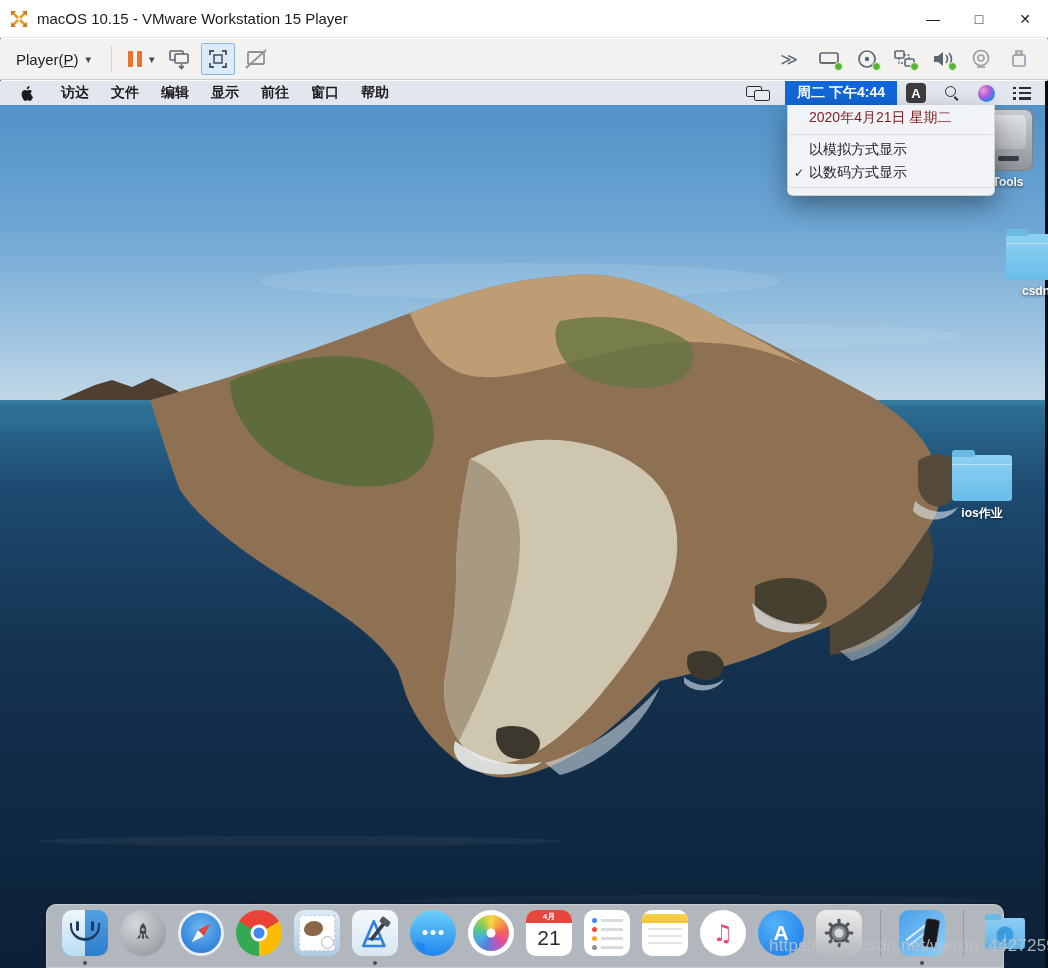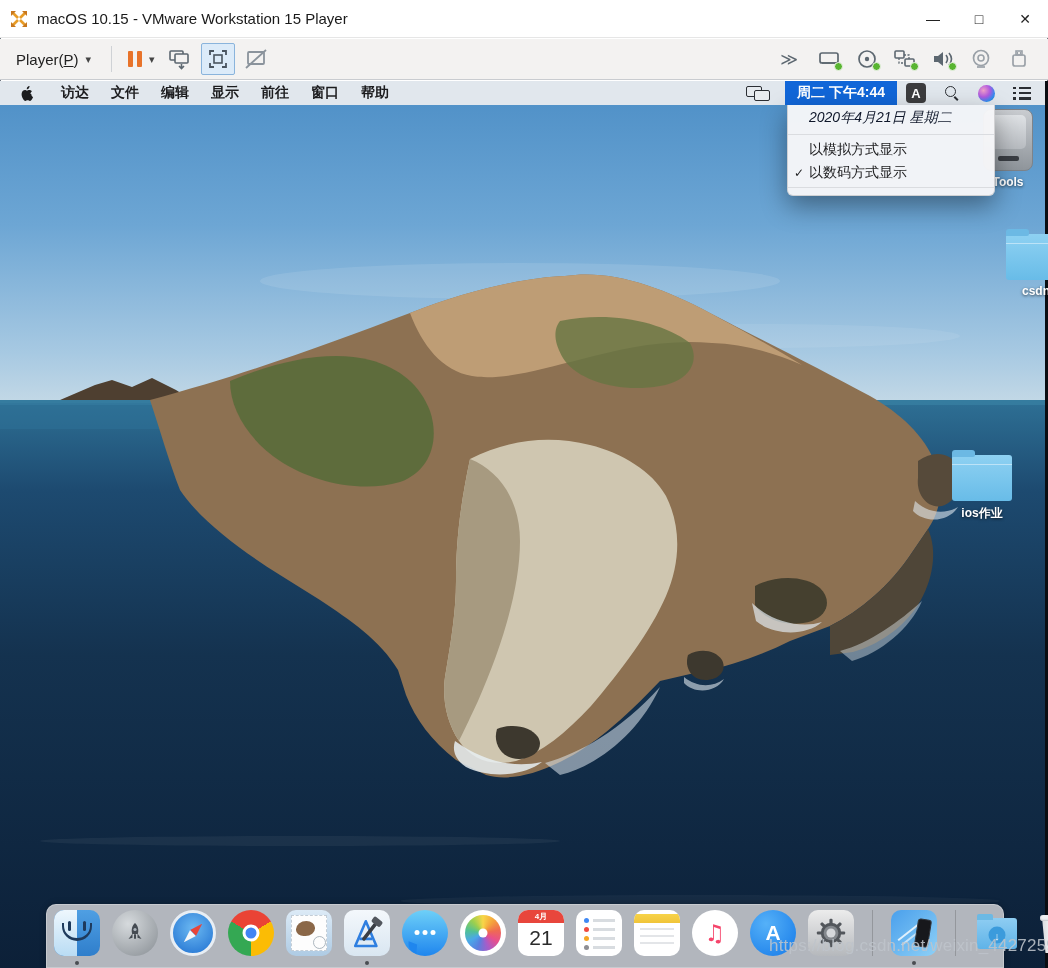--- a/index.html
+++ b/index.html
@@ -73,7 +73,7 @@
                 border-radius:0 0 6px 6px; box-shadow:0 10px 26px rgba(0,0,0,0.38); padding-bottom:4px;
                 font-size:14px; color:#1d1d1f; }
   .cm-row { position:relative; height:23px; display:flex; align-items:center; padding-left:21px; }
-  .cm-row.date { height:26px; color:#0f172a;font-style:italic; }
+  .cm-row.date { height:26px; color:#7f1d1d; }
   .cm-check { position:absolute; left:6px; font-size:12px; font-weight:bold; color:#1d1d1f; }
   .cm-sep { height:1px; background:#dadce0; margin:3px 0; }
   .cm-row.highlight { height:26px; background:#1c63d8; color:#fff; font-weight:600; }

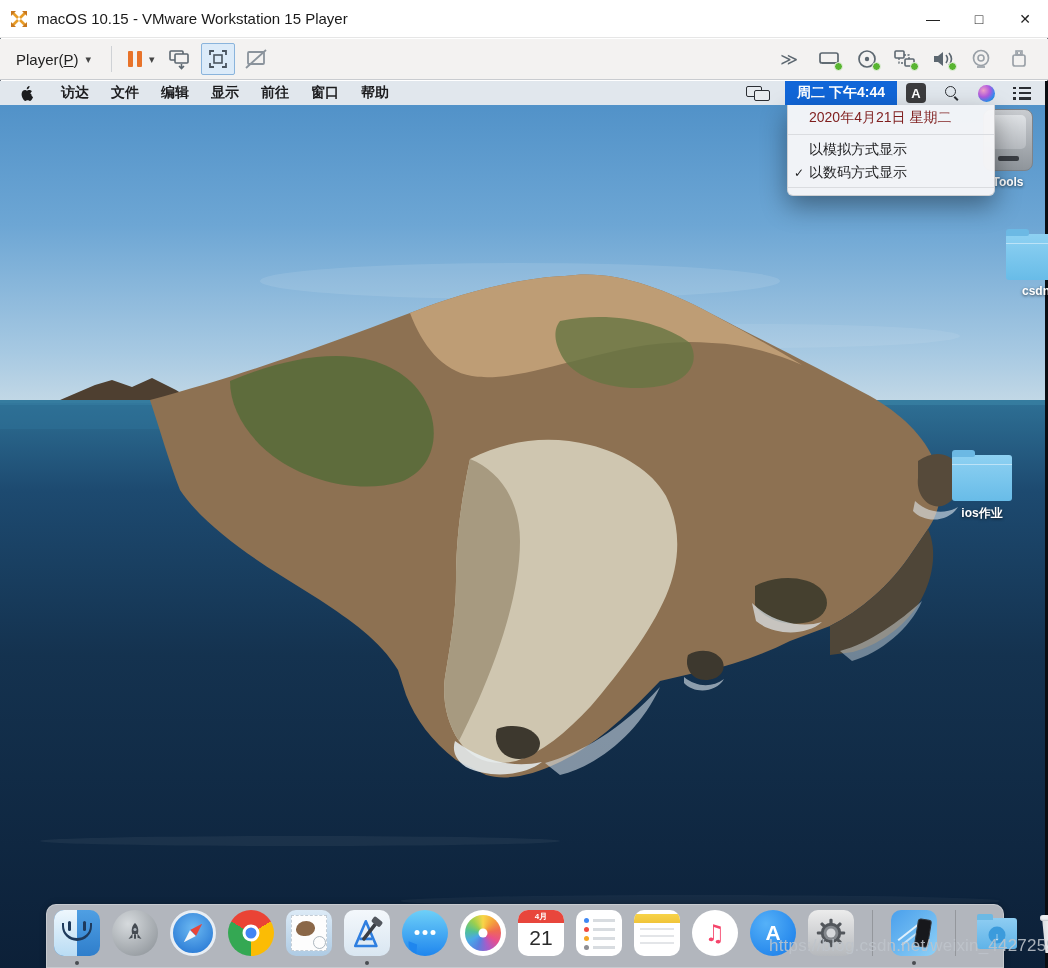--- a/index.html
+++ b/index.html
@@ -98,7 +98,7 @@
   .dock { position:absolute; left:46px; bottom:0; width:958px; height:64px; z-index:40;
           background:rgba(201,203,207,0.88); border-radius:10px 10px 0 0;
           box-shadow:inset 0 0 0 1px rgba(255,255,255,0.28), 0 0 6px rgba(0,0,0,0.25);
-          display:flex; align-items:flex-start; padding:6px 8px 0; gap:12px; }
+          display:flex; align-items:flex-start; padding:6px 16px 0; gap:12px; }
   .dk-item { position:relative; width:46px; height:46px; flex:none; }
   .dk-sep { width:1px; height:46px; background:#94979c; margin:0 6px; flex:none; }
   .run-dot { position:absolute; left:50%; bottom:-9px; transform:translateX(-50%);

